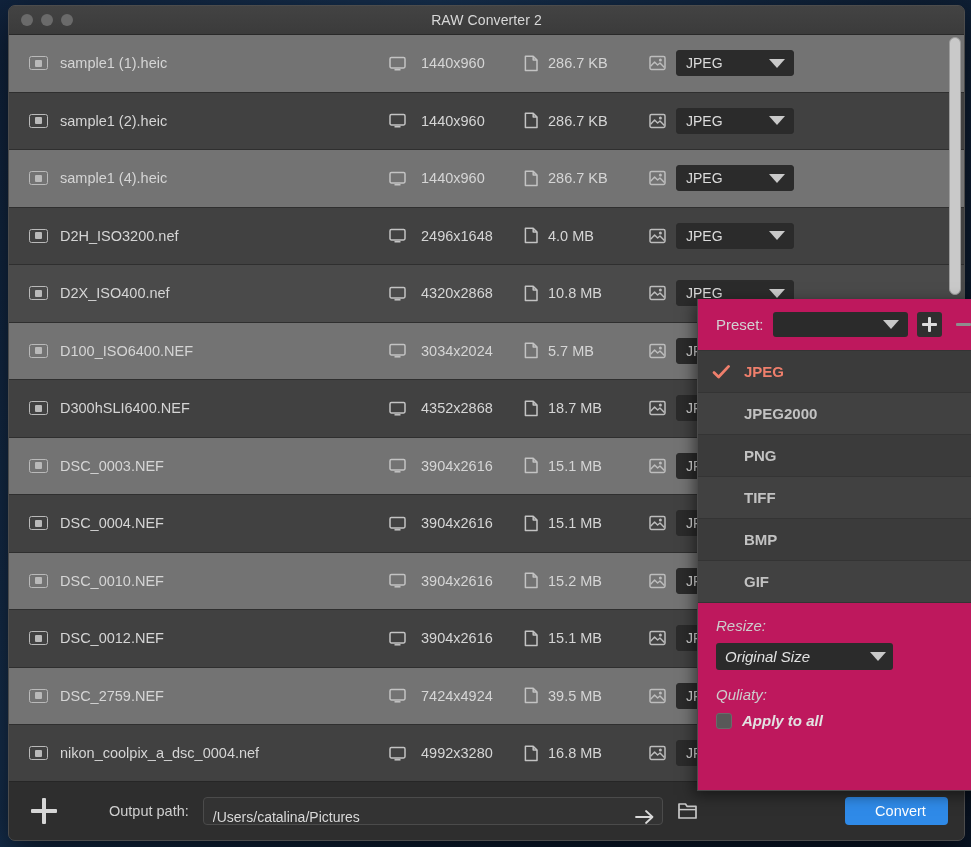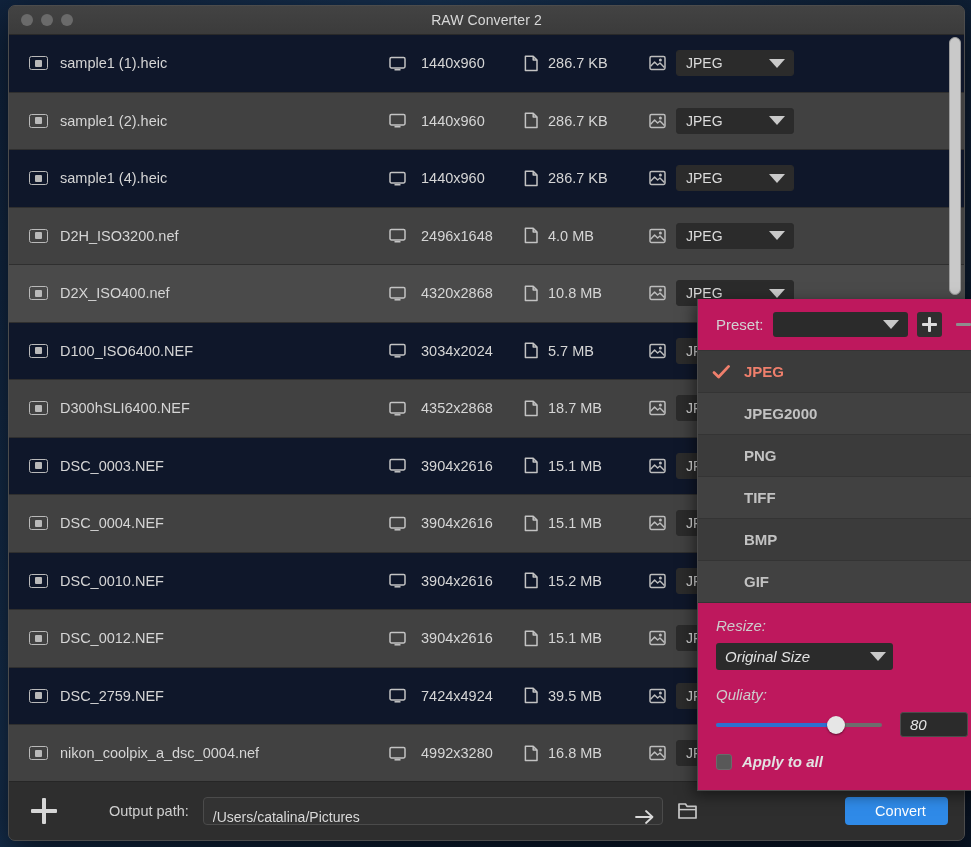--- a/index.html
+++ b/index.html
@@ -63,7 +63,7 @@
     height: 57.5px;
     display: flex; align-items: center;
     border-bottom: 1px solid #2f2f2f;
-    background: #0f172a;
+    background: #737373;
     color: #d5d5d5;
     font-size: 14.5px;
     padding-right: 18px;

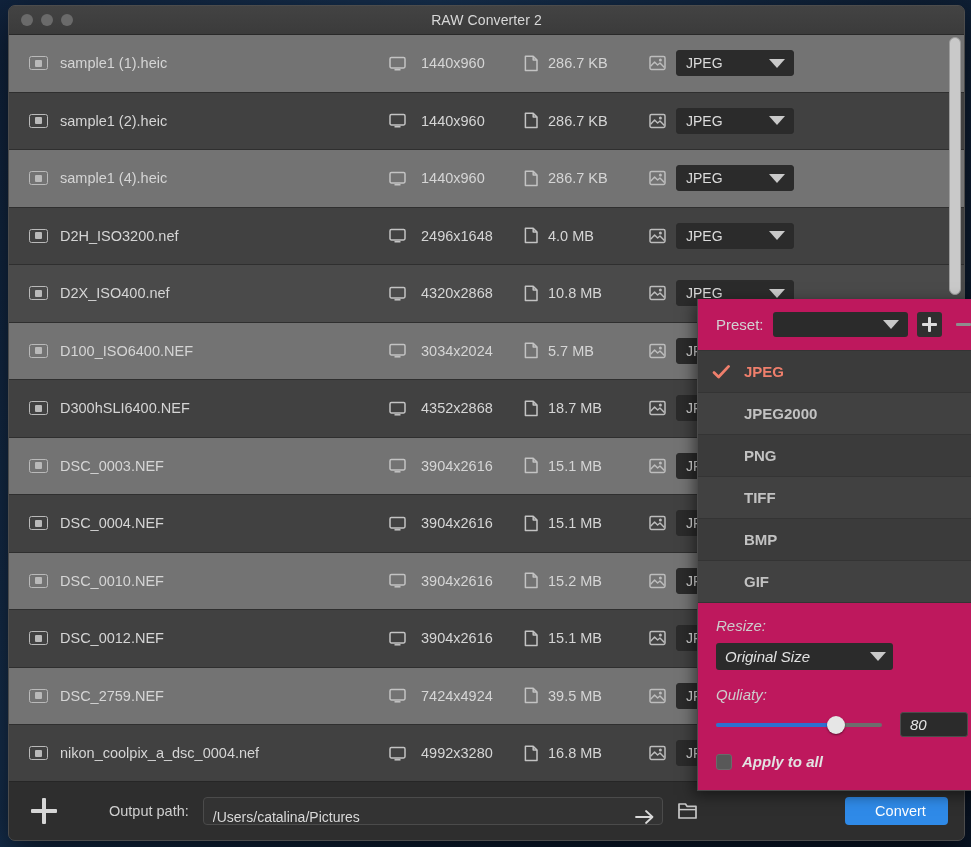--- a/index.html
+++ b/index.html
@@ -858,14 +858,6 @@
       <span class="caret"></span>
     </div>
     <div class="opt-label">Quliaty:</div>
-    <div id="slider-row">
-      <div id="slider">
-        <div id="track-bg"></div>
-        <div id="track-fill"></div>
-        <div id="thumb"></div>
-      </div>
-      <div id="qual-box">80</div>
-    </div>
     <div id="apply-row">
       <span id="apply-box"></span>
       <span id="apply-label">Apply to all</span>

